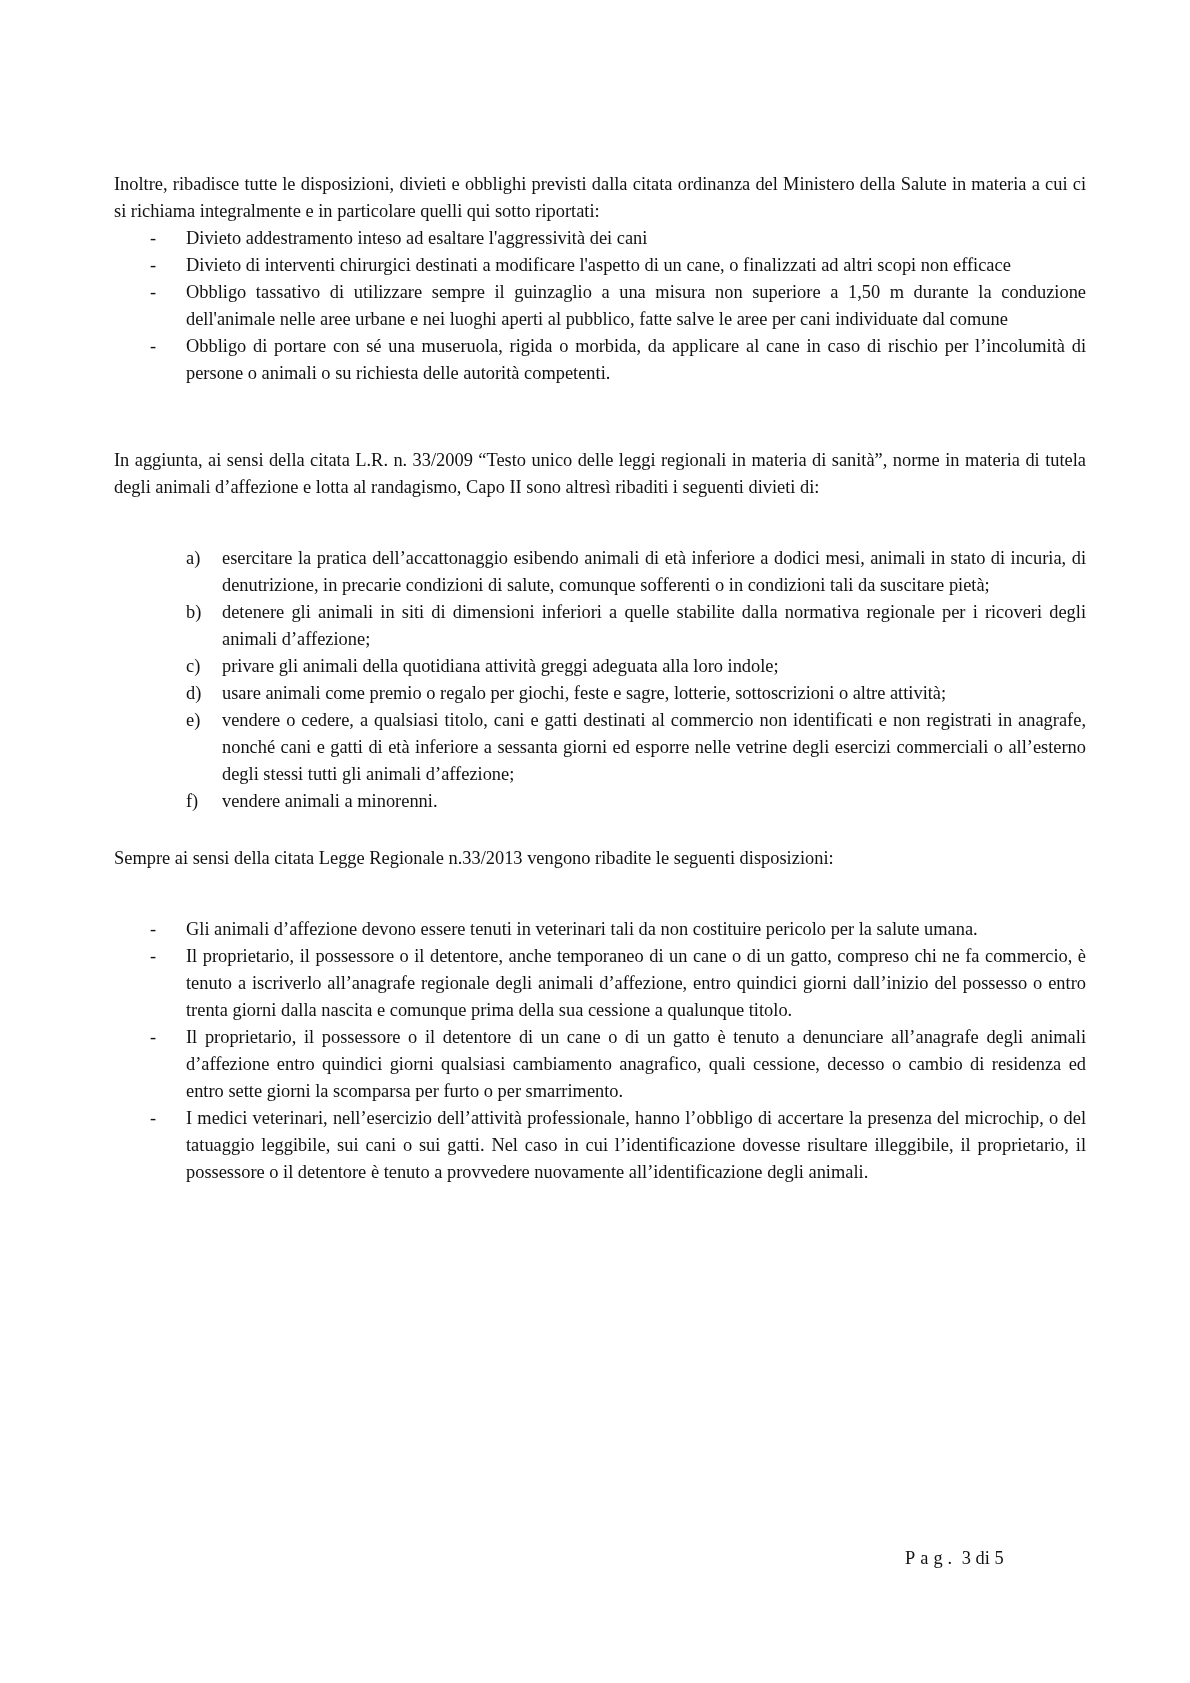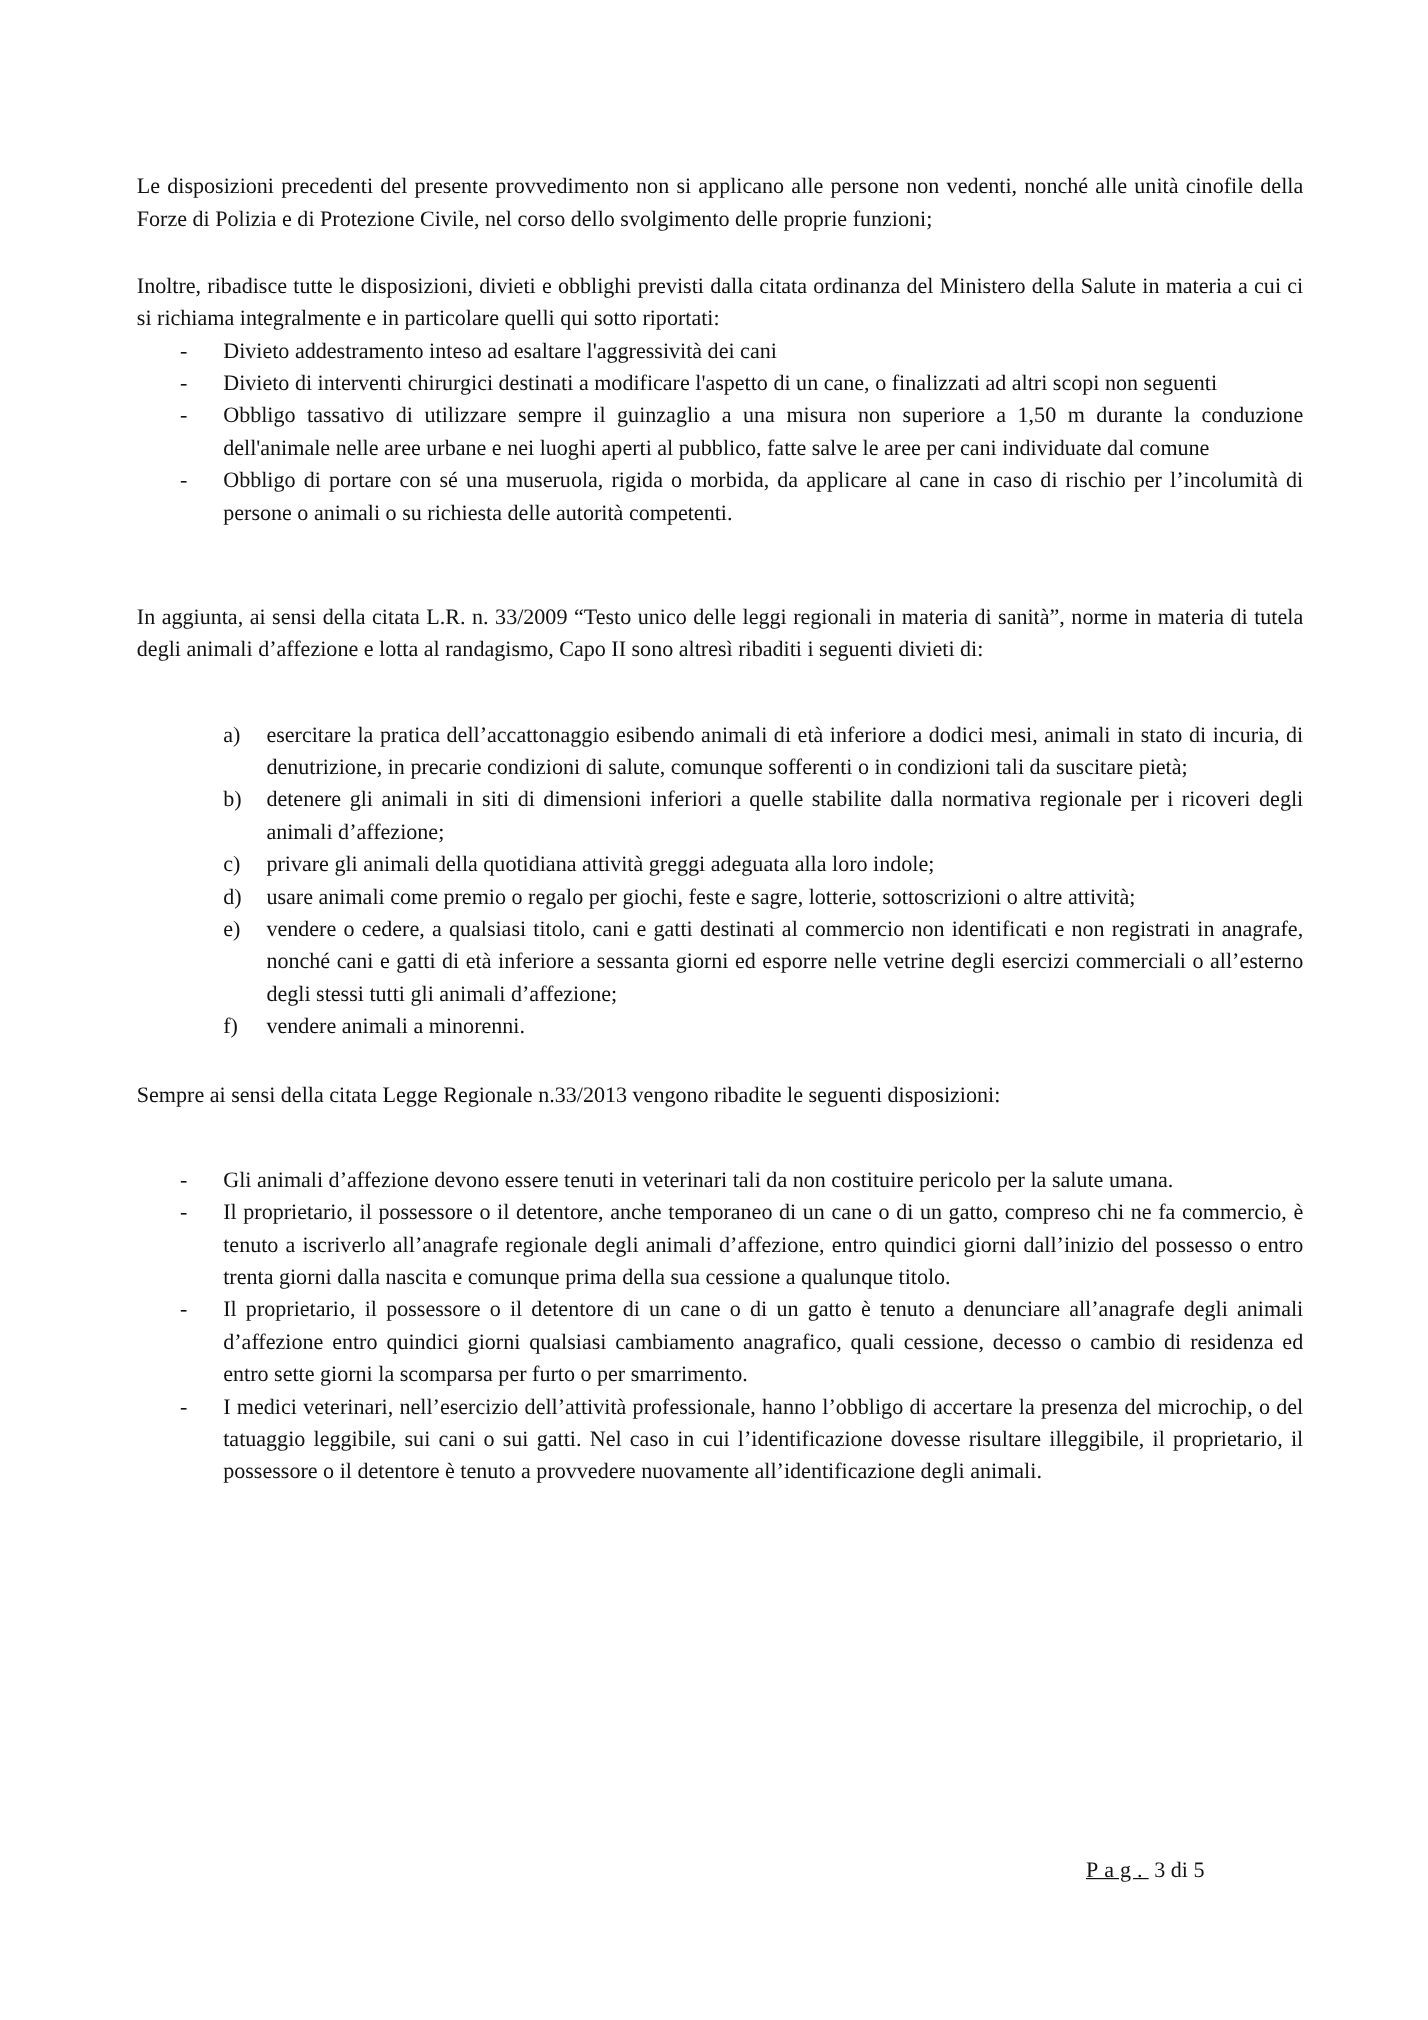--- a/index.html
+++ b/index.html
@@ -41,7 +41,6 @@
 <body>
 
 <div class="page">
-  <p>Le disposizioni precedenti del presente provvedimento non si applicano alle persone non vedenti, nonché alle unità cinofile della Forze di Polizia e di Protezione Civile, nel corso dello svolgimento delle proprie funzioni;</p>
   <div class="gap-s"></div>
   <div class="gap-m"></div>
   <p>Inoltre, ribadisce tutte le disposizioni, divieti e obblighi previsti dalla citata ordinanza del Ministero della Salute in materia a cui ci si richiama integralmente e in particolare quelli qui sotto riportati:</p>

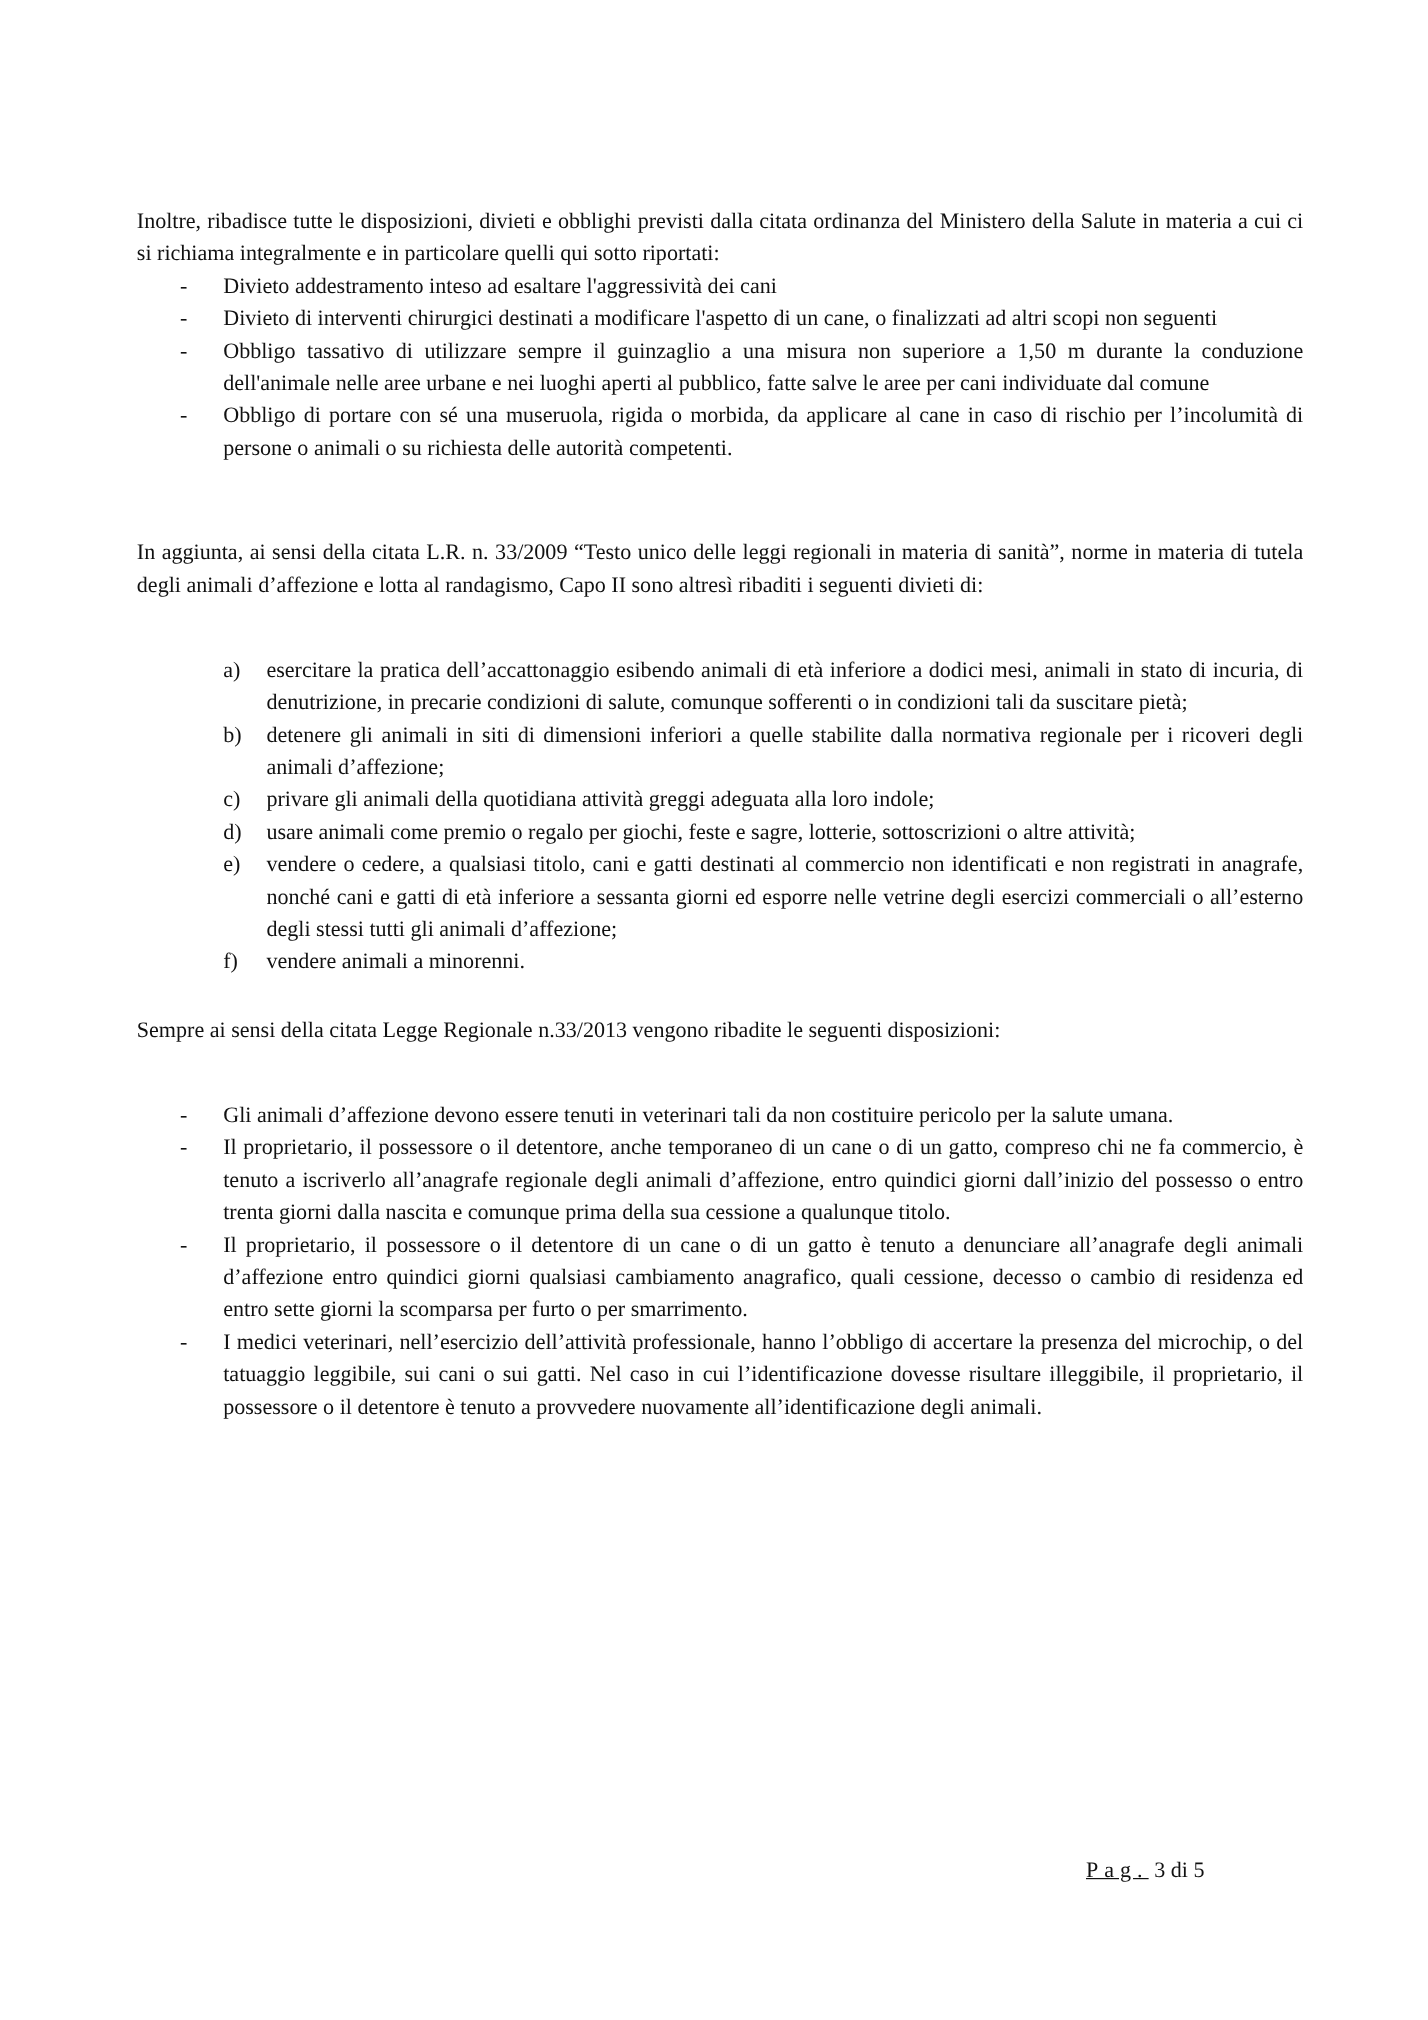--- a/index.html
+++ b/index.html
@@ -46,7 +46,7 @@
   <p>Inoltre, ribadisce tutte le disposizioni, divieti e obblighi previsti dalla citata ordinanza del Ministero della Salute in materia a cui ci si richiama integralmente e in particolare quelli qui sotto riportati:</p>
   <ul class="dash-list">
     <li><span class="marker">-</span><span>Divieto addestramento inteso ad esaltare l'aggressività dei cani</span></li>
-    <li><span class="marker">-</span><span>Divieto di interventi chirurgici destinati a modificare l'aspetto di un cane, o finalizzati ad altri scopi non seguenti</span></li>
+    <li><span class="marker">-</span><span>Divieto di interventi chirurgici destinati a modificare l'aspetto di un cane, o finalizzati ad altri scopi non efficace</span></li>
     <li><span class="marker">-</span><span>Obbligo tassativo di utilizzare sempre il guinzaglio a una misura non superiore a 1,50 m durante la conduzione dell'animale nelle aree urbane e nei luoghi aperti al pubblico, fatte salve le aree per cani individuate dal comune</span></li>
     <li><span class="marker">-</span><span>Obbligo di portare con sé una museruola, rigida o morbida, da applicare al cane in caso di rischio per l’incolumità di persone o animali o su richiesta delle autorità competenti.</span></li>
   </ul>

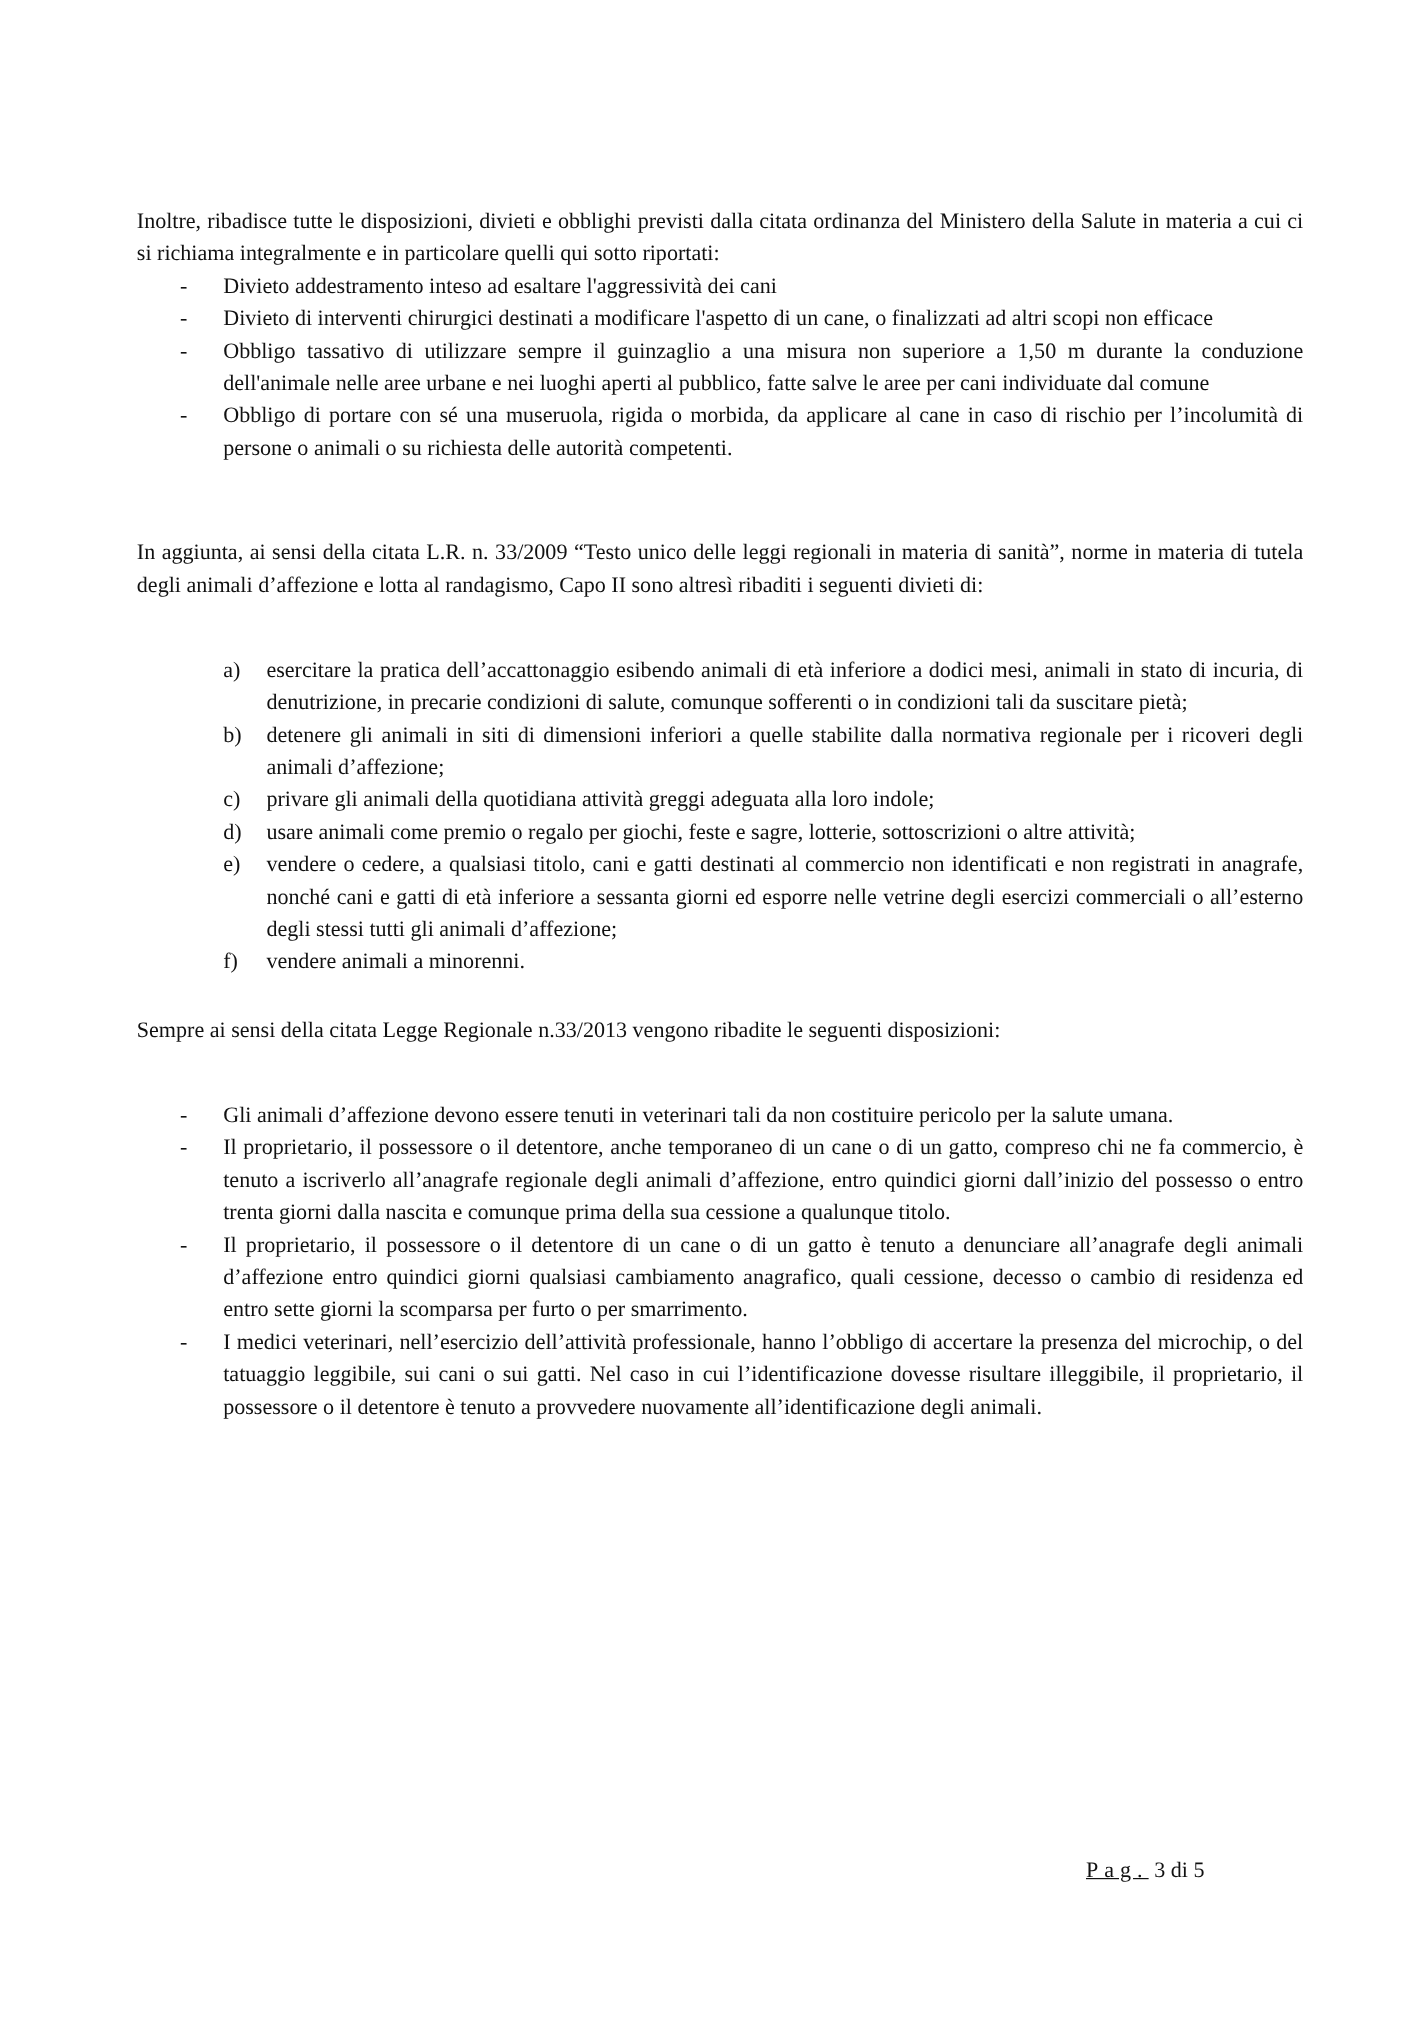--- a/index.html
+++ b/index.html
@@ -35,7 +35,7 @@
       position: absolute; left: 905px; top: 1548px;
       font-size: 18.4px; letter-spacing: 0;
     }
-    .footer .spaced { letter-spacing: 5px; text-decoration: underline; }
+    .footer .spaced { letter-spacing: 5px; }
   </style>
 </head>
 <body>

